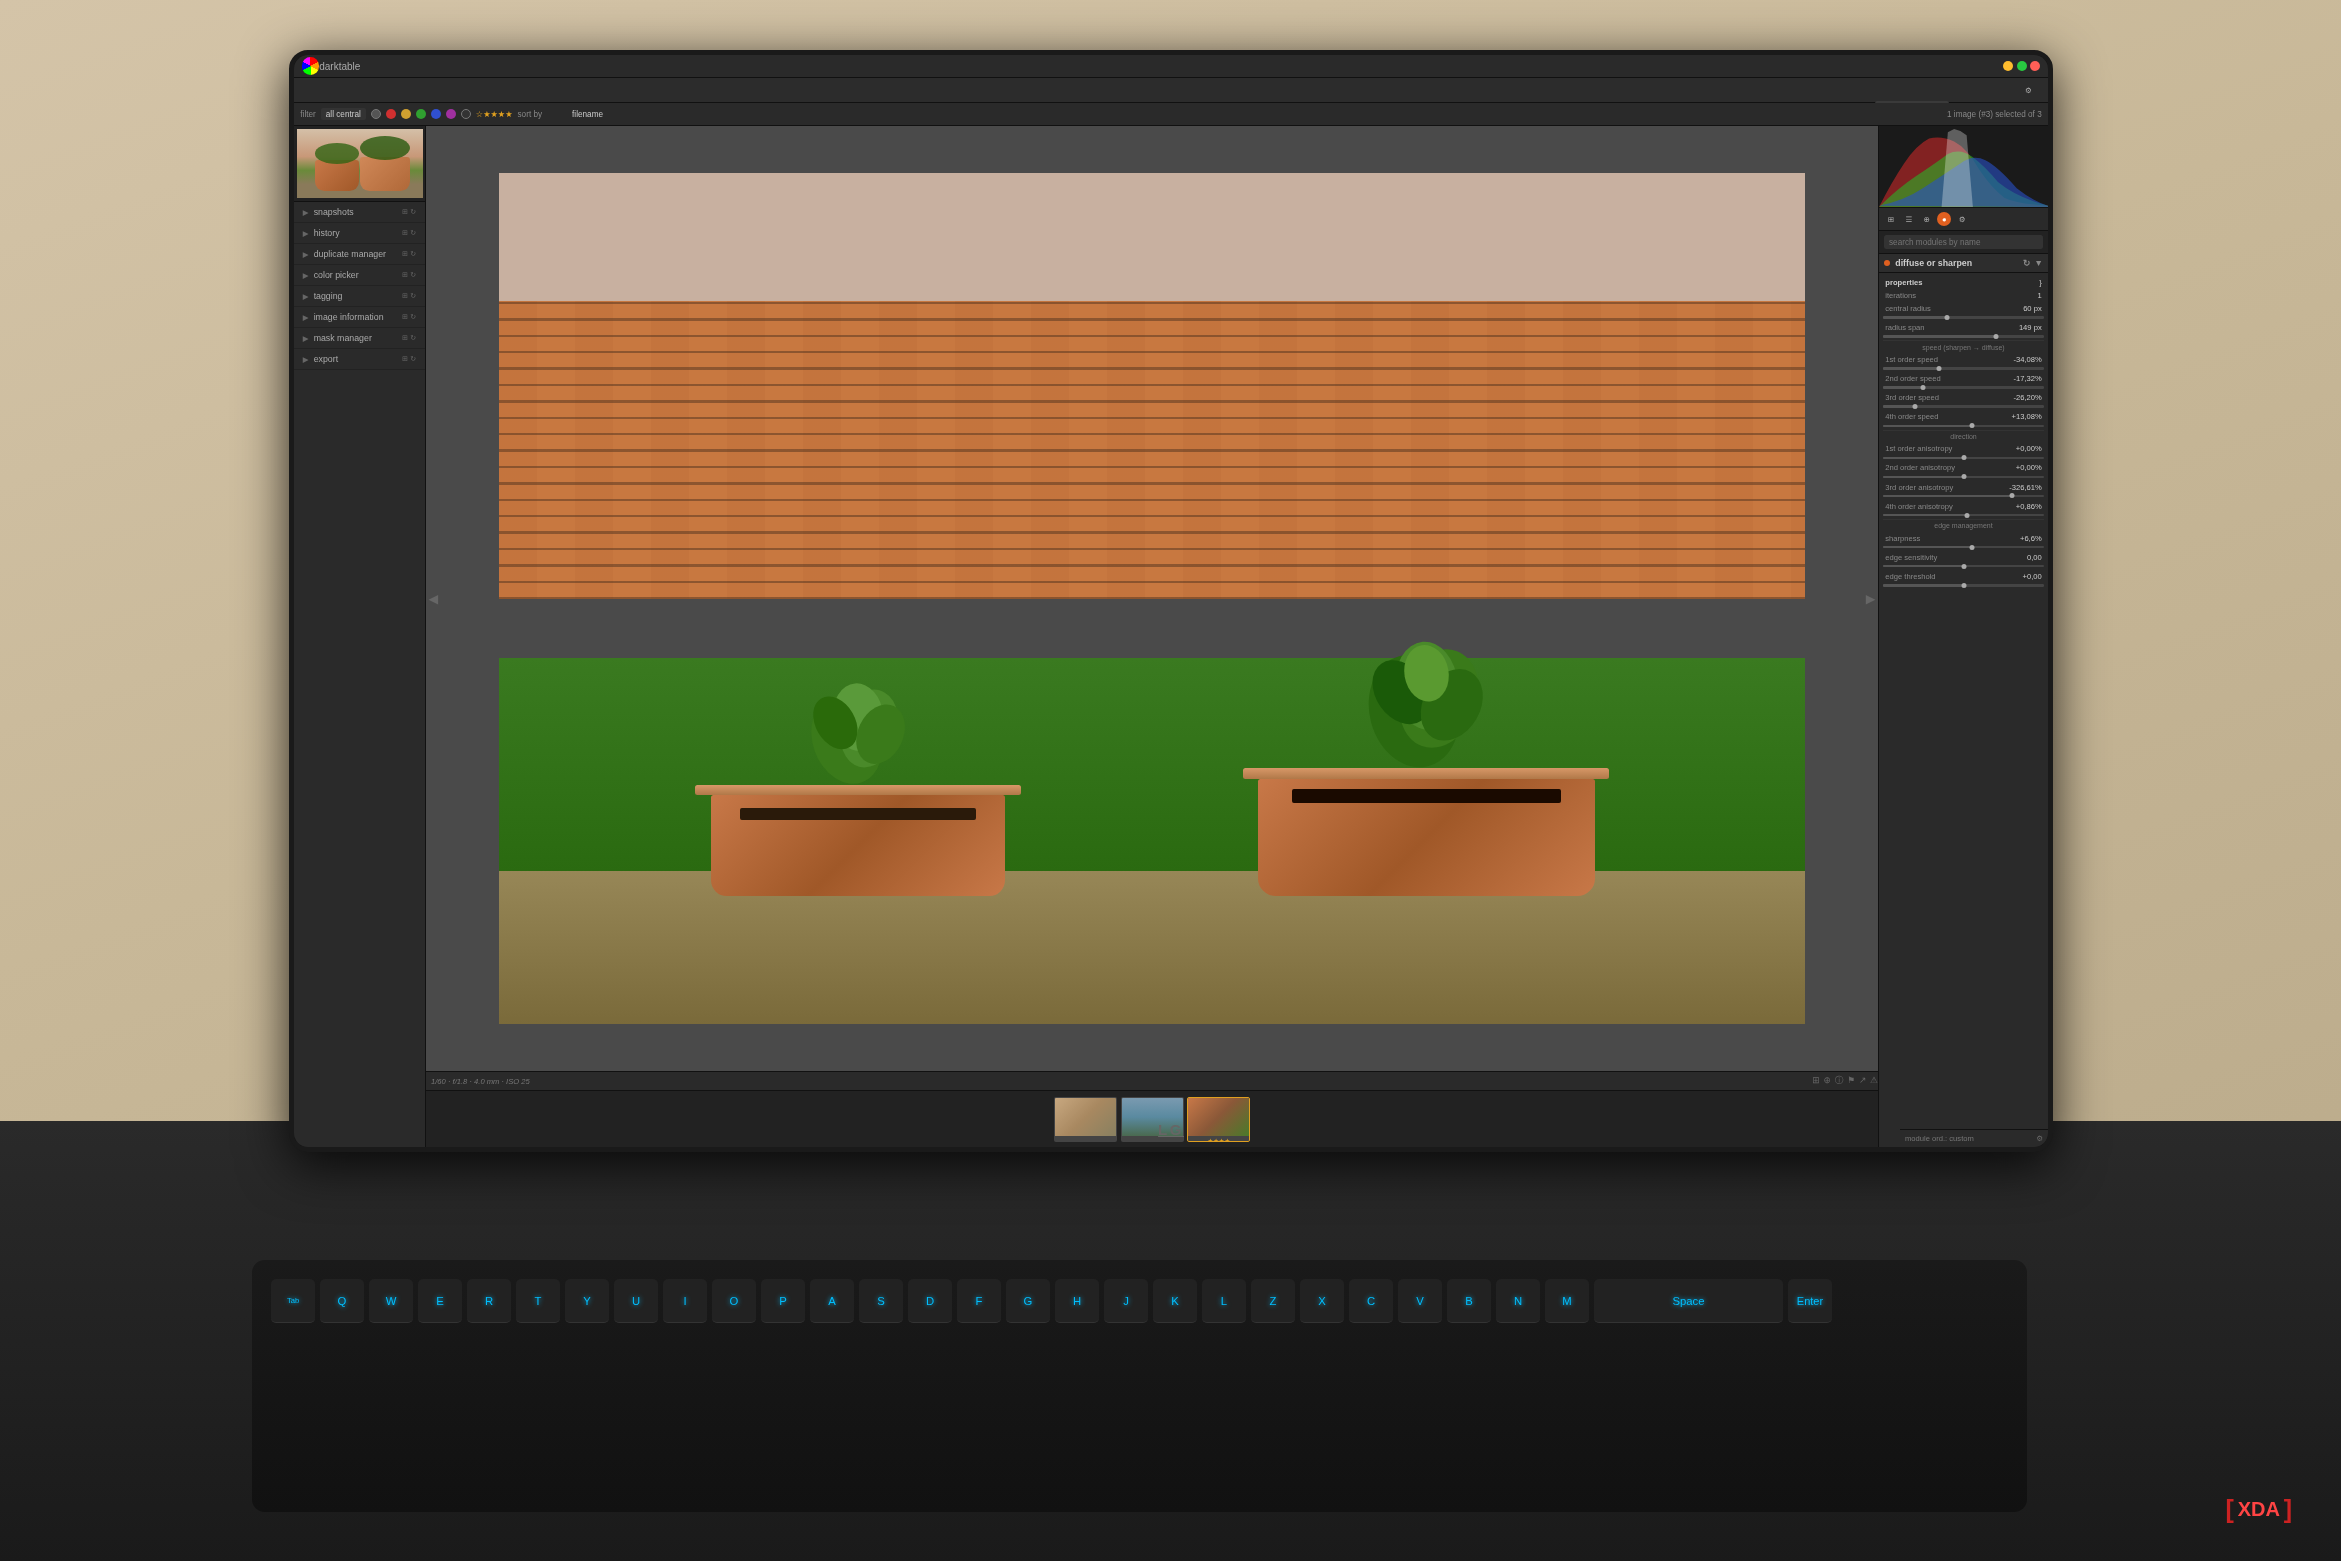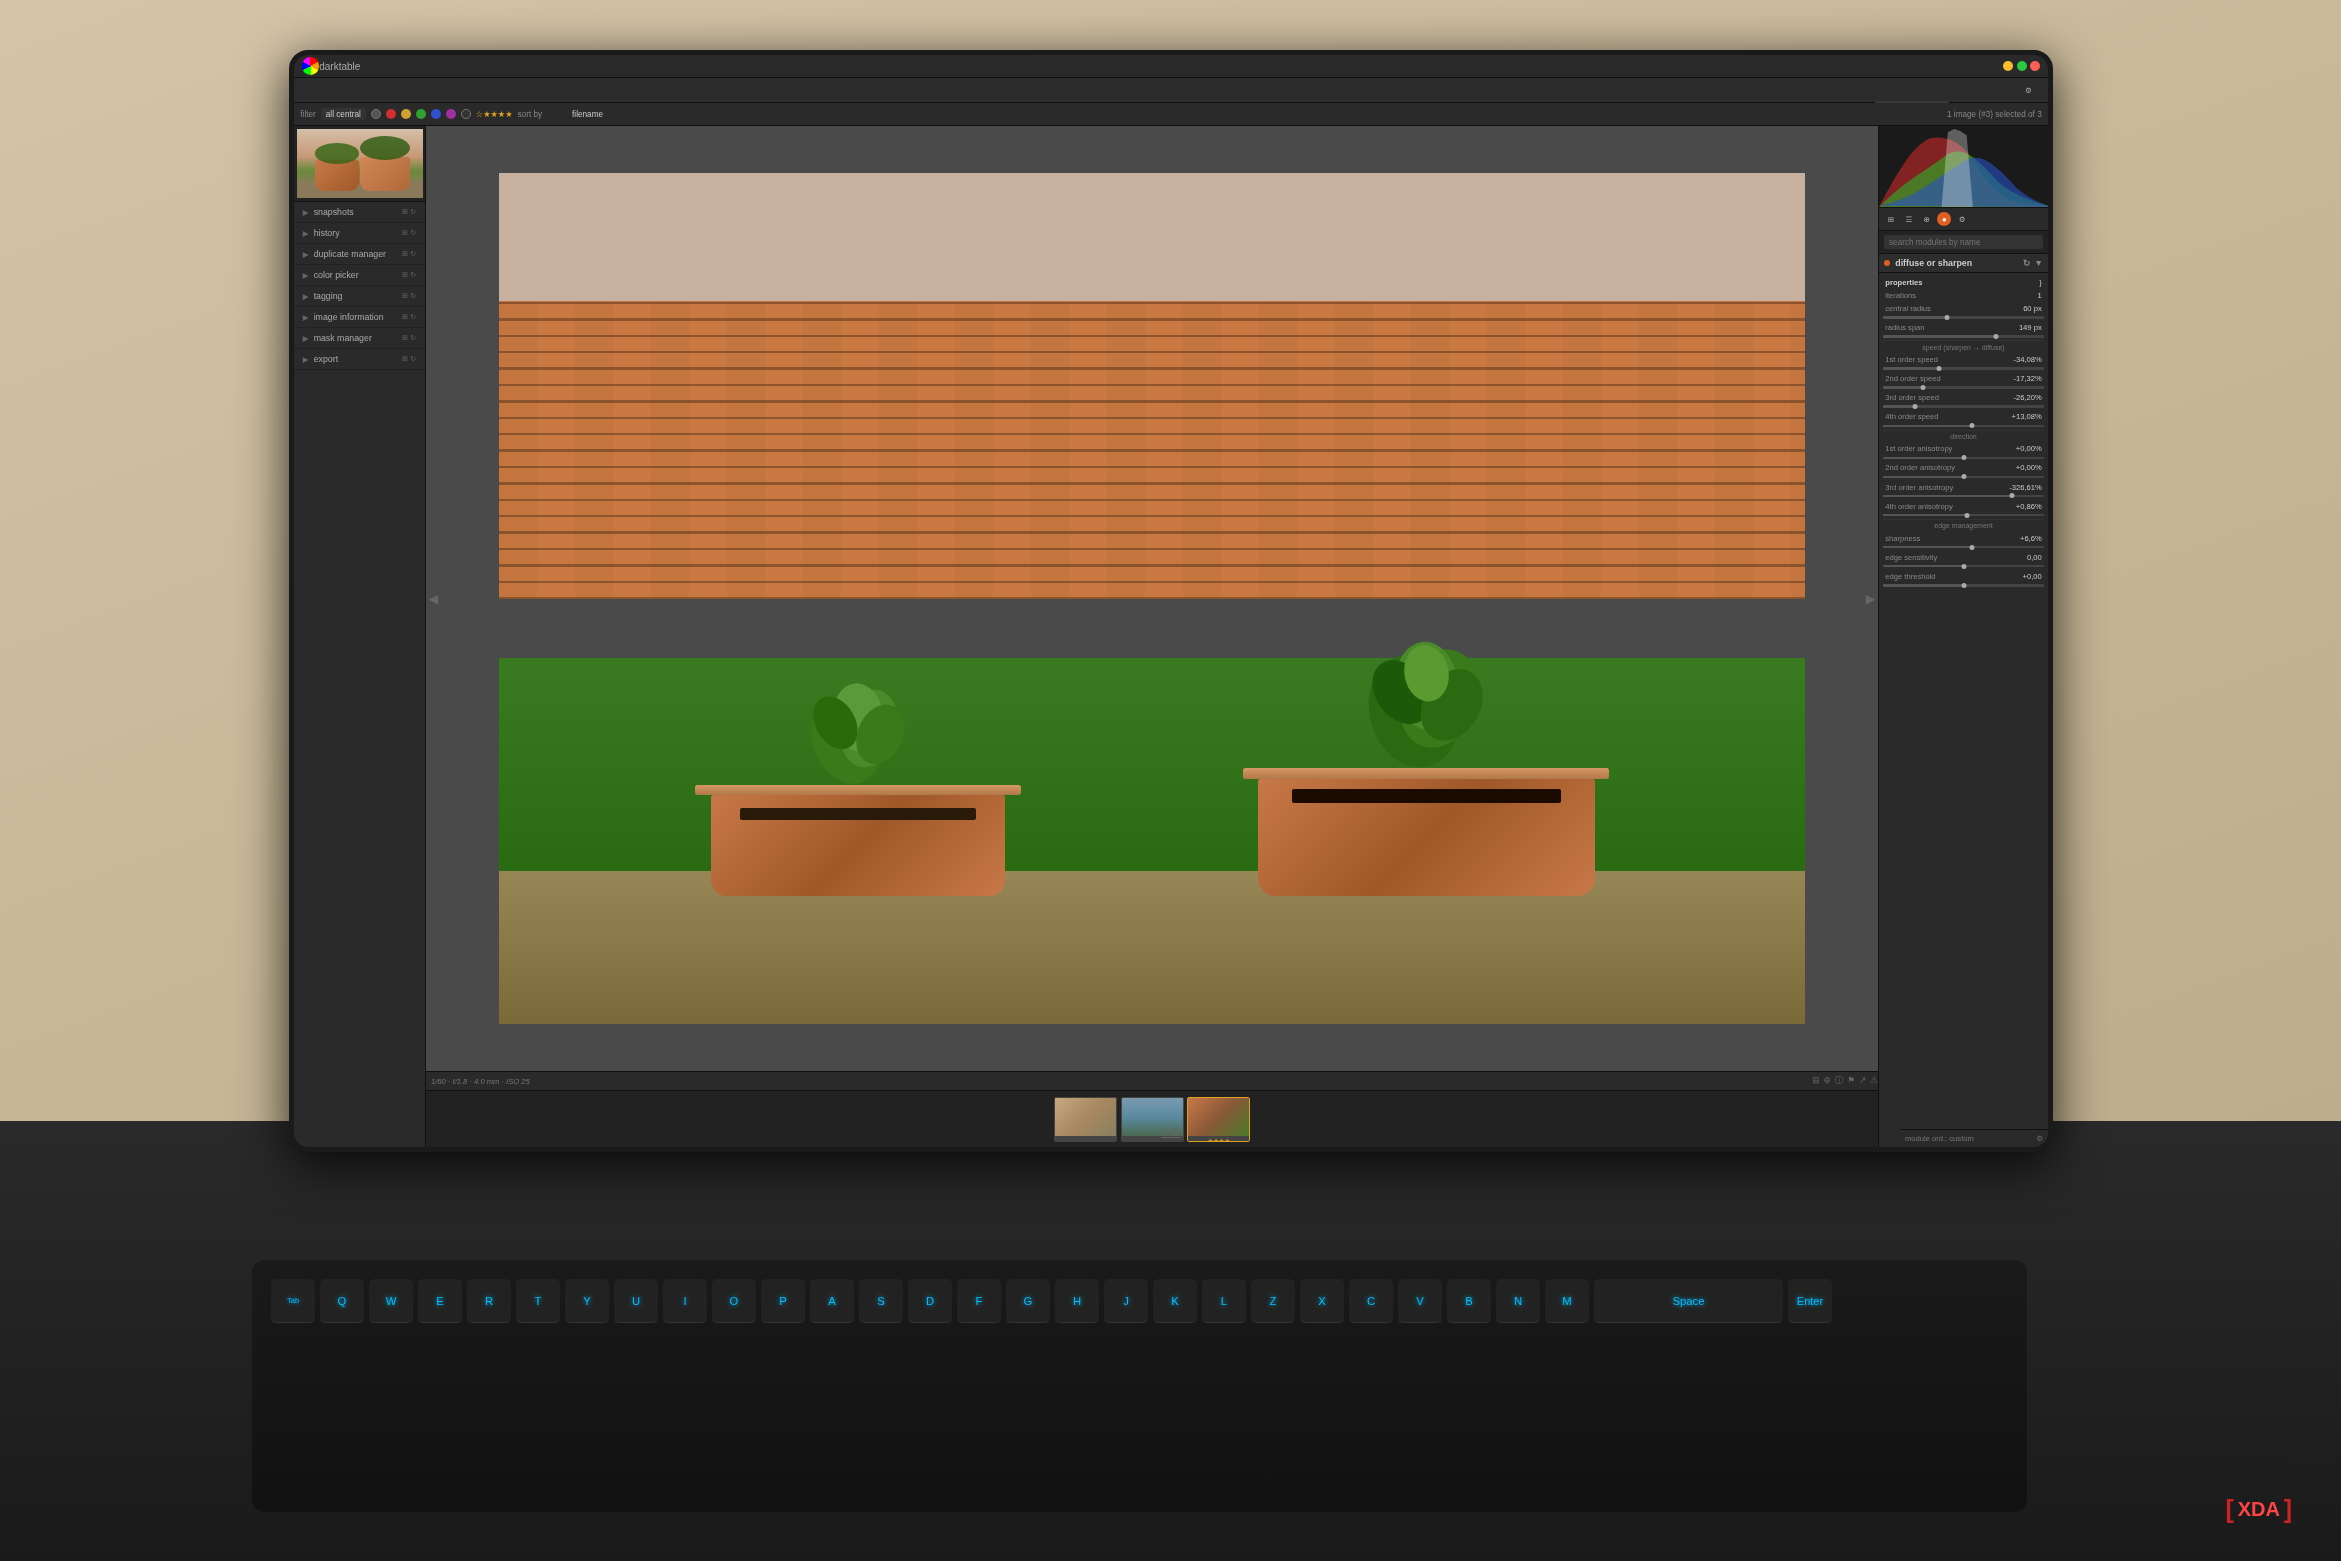--- a/index.html
+++ b/index.html
@@ -108,7 +108,7 @@
       left: 50%;
       transform: translateX(-50%);
       color: #666;
-      font-size: 11px;
+      font-size: 15px;
       font-weight: bold;
       letter-spacing: 2.5px;
       text-decoration: underline;

